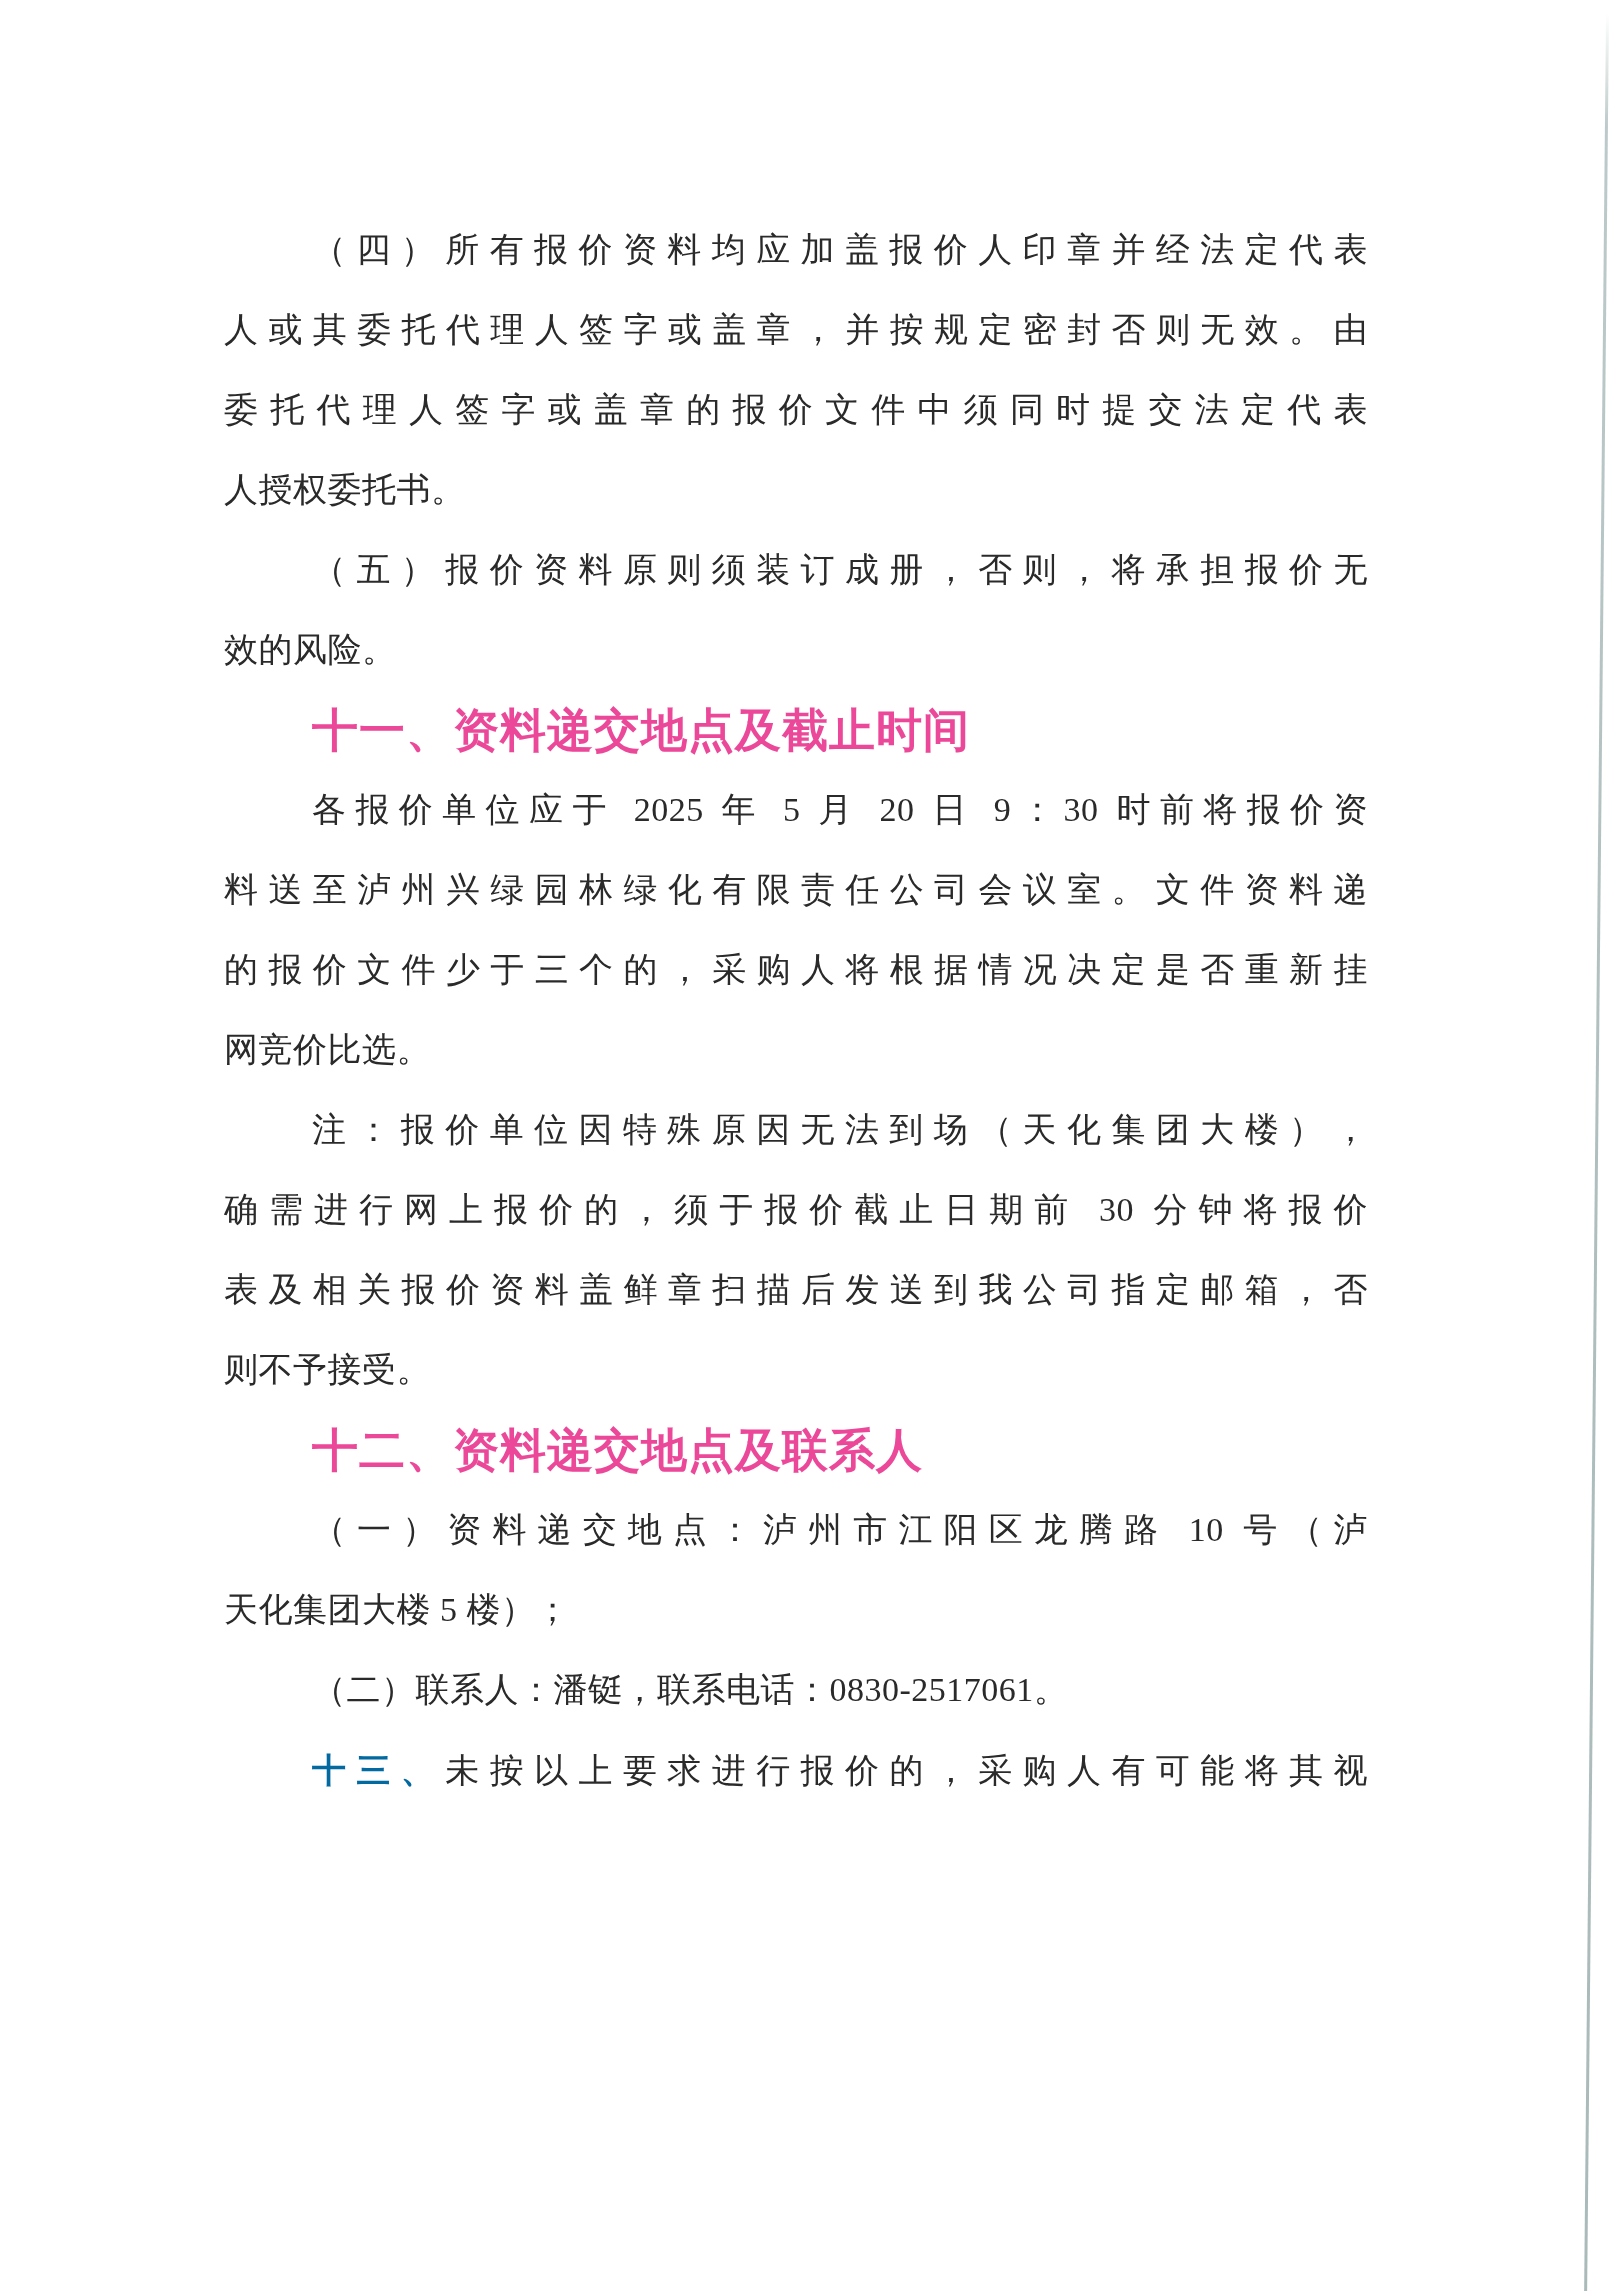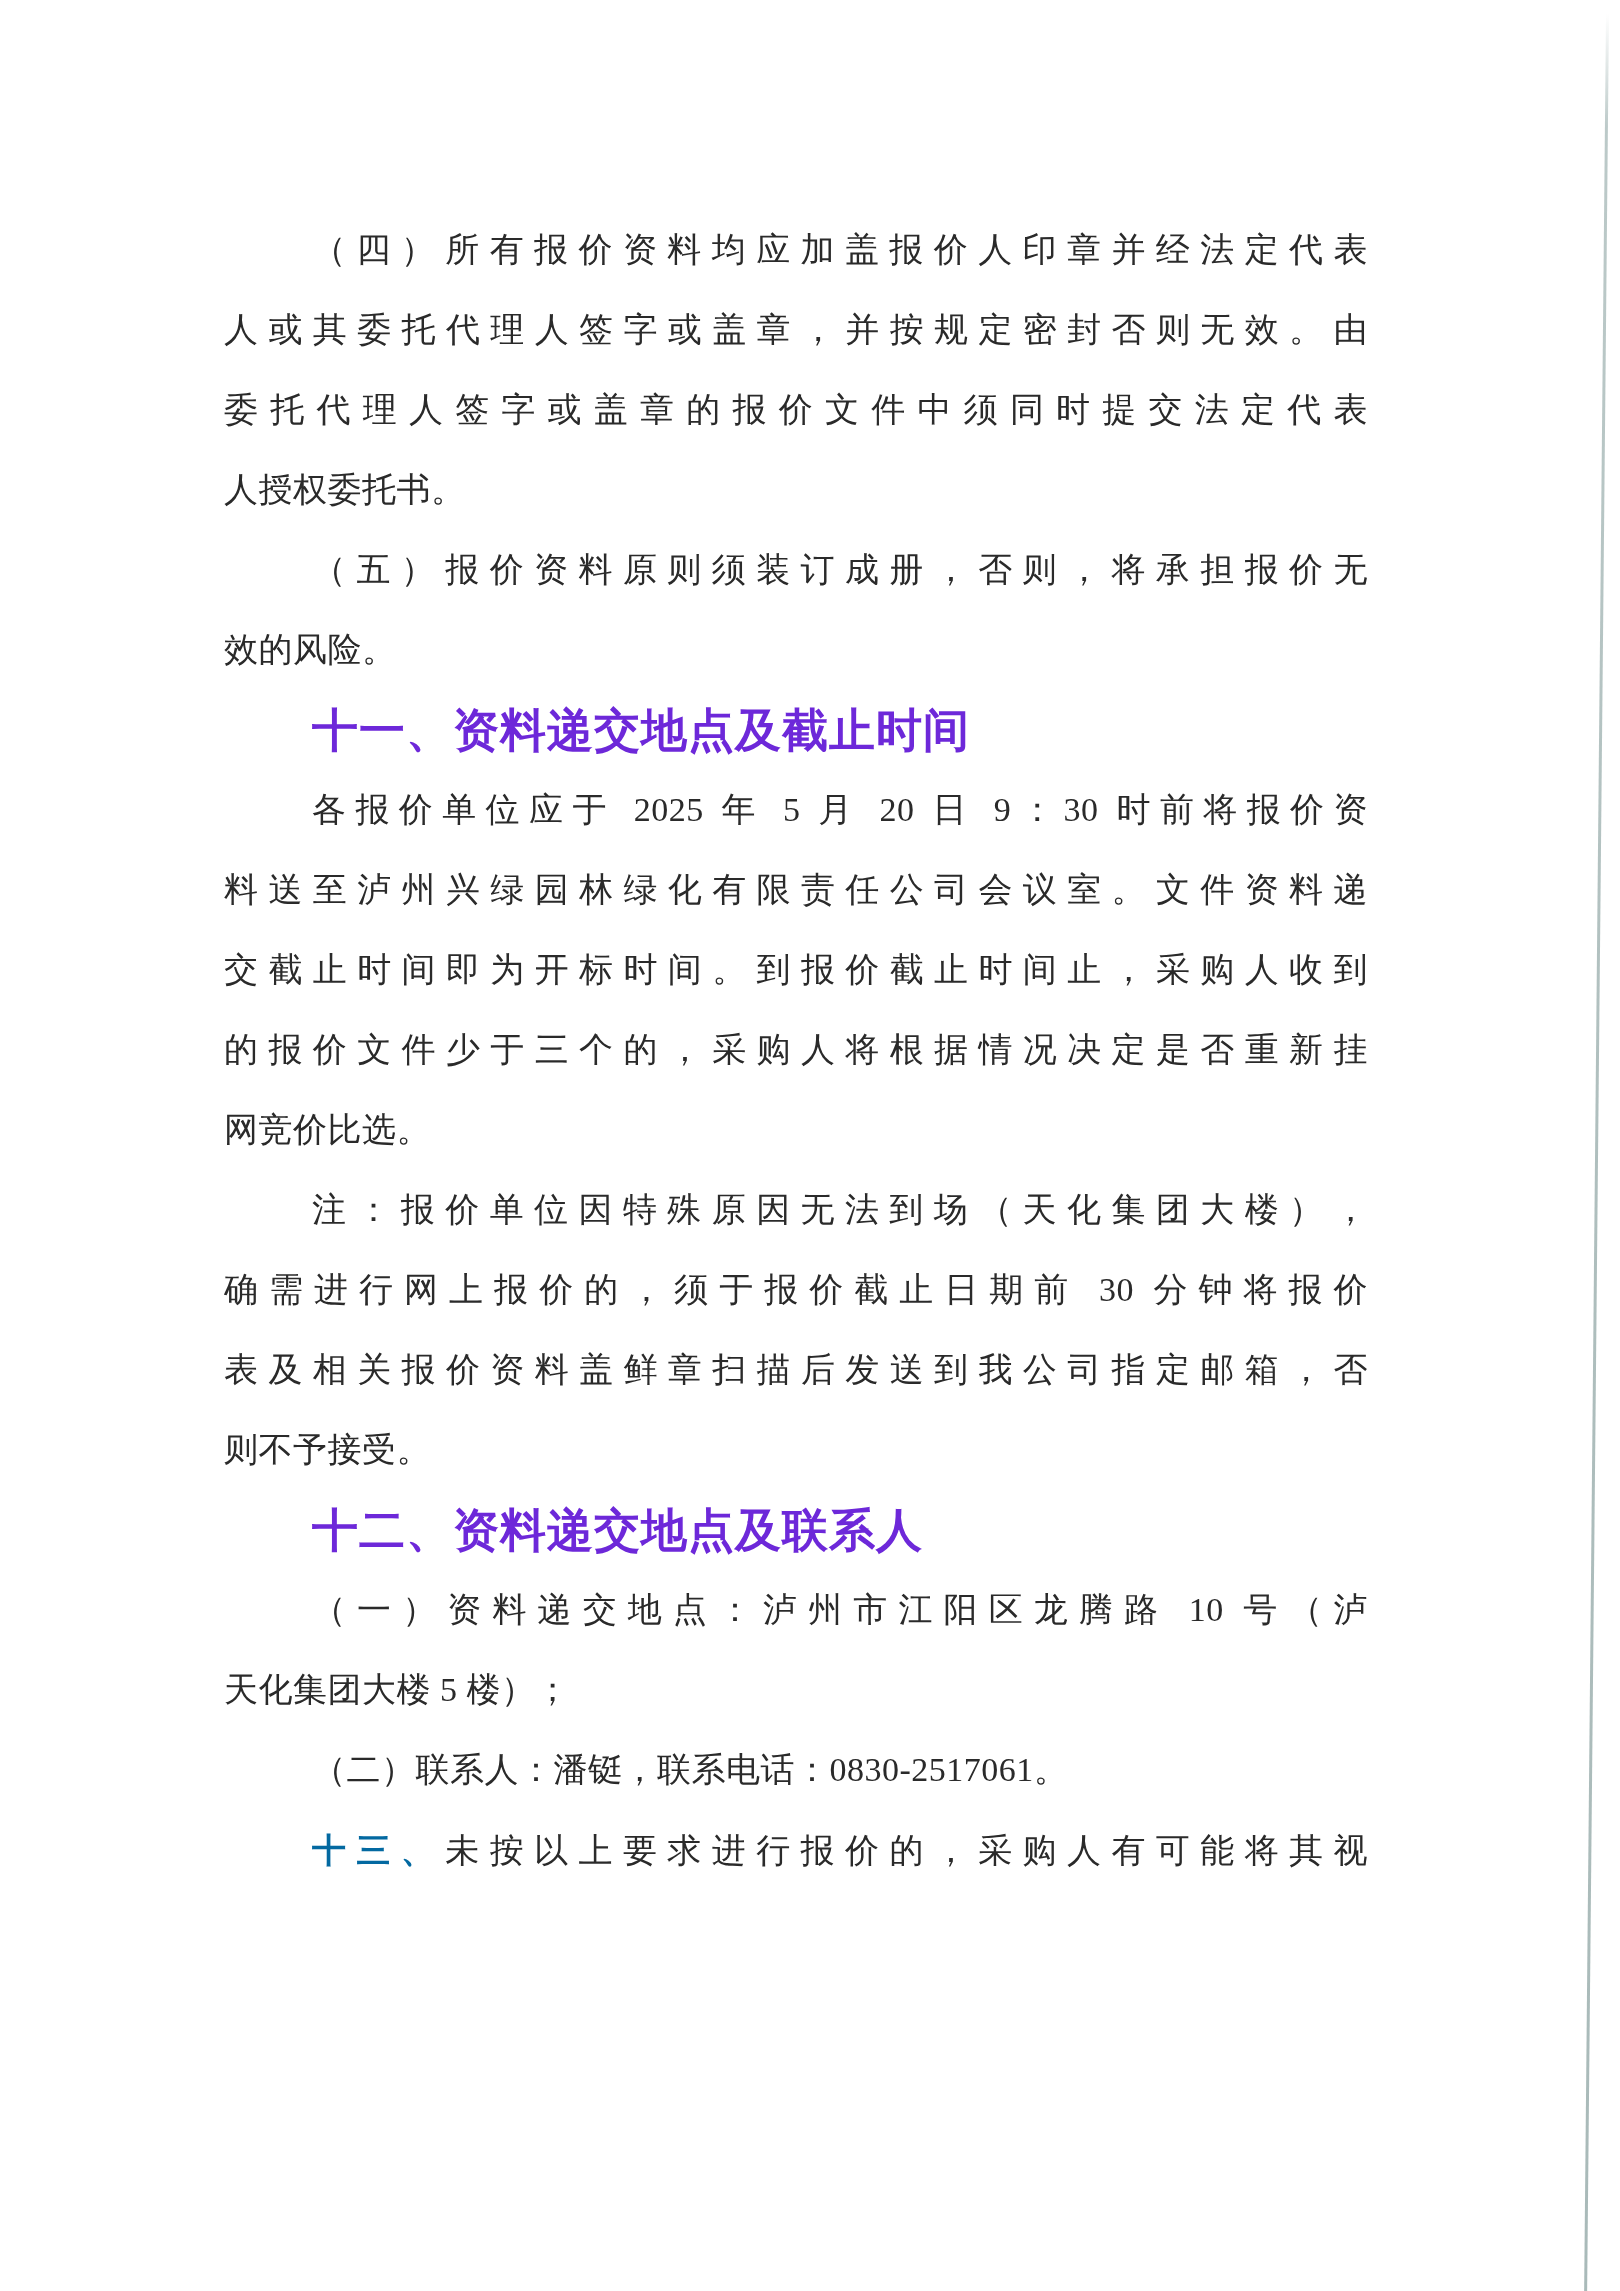--- a/index.html
+++ b/index.html
@@ -34,7 +34,7 @@
     font-family: "Liberation Sans", "DejaVu Sans", sans-serif;
     font-weight: 700;
     font-size: 46px;
-    color: #6d28d9;
+    color: #ec4899;
     letter-spacing: 1px;
   }
   .bold-prefix {

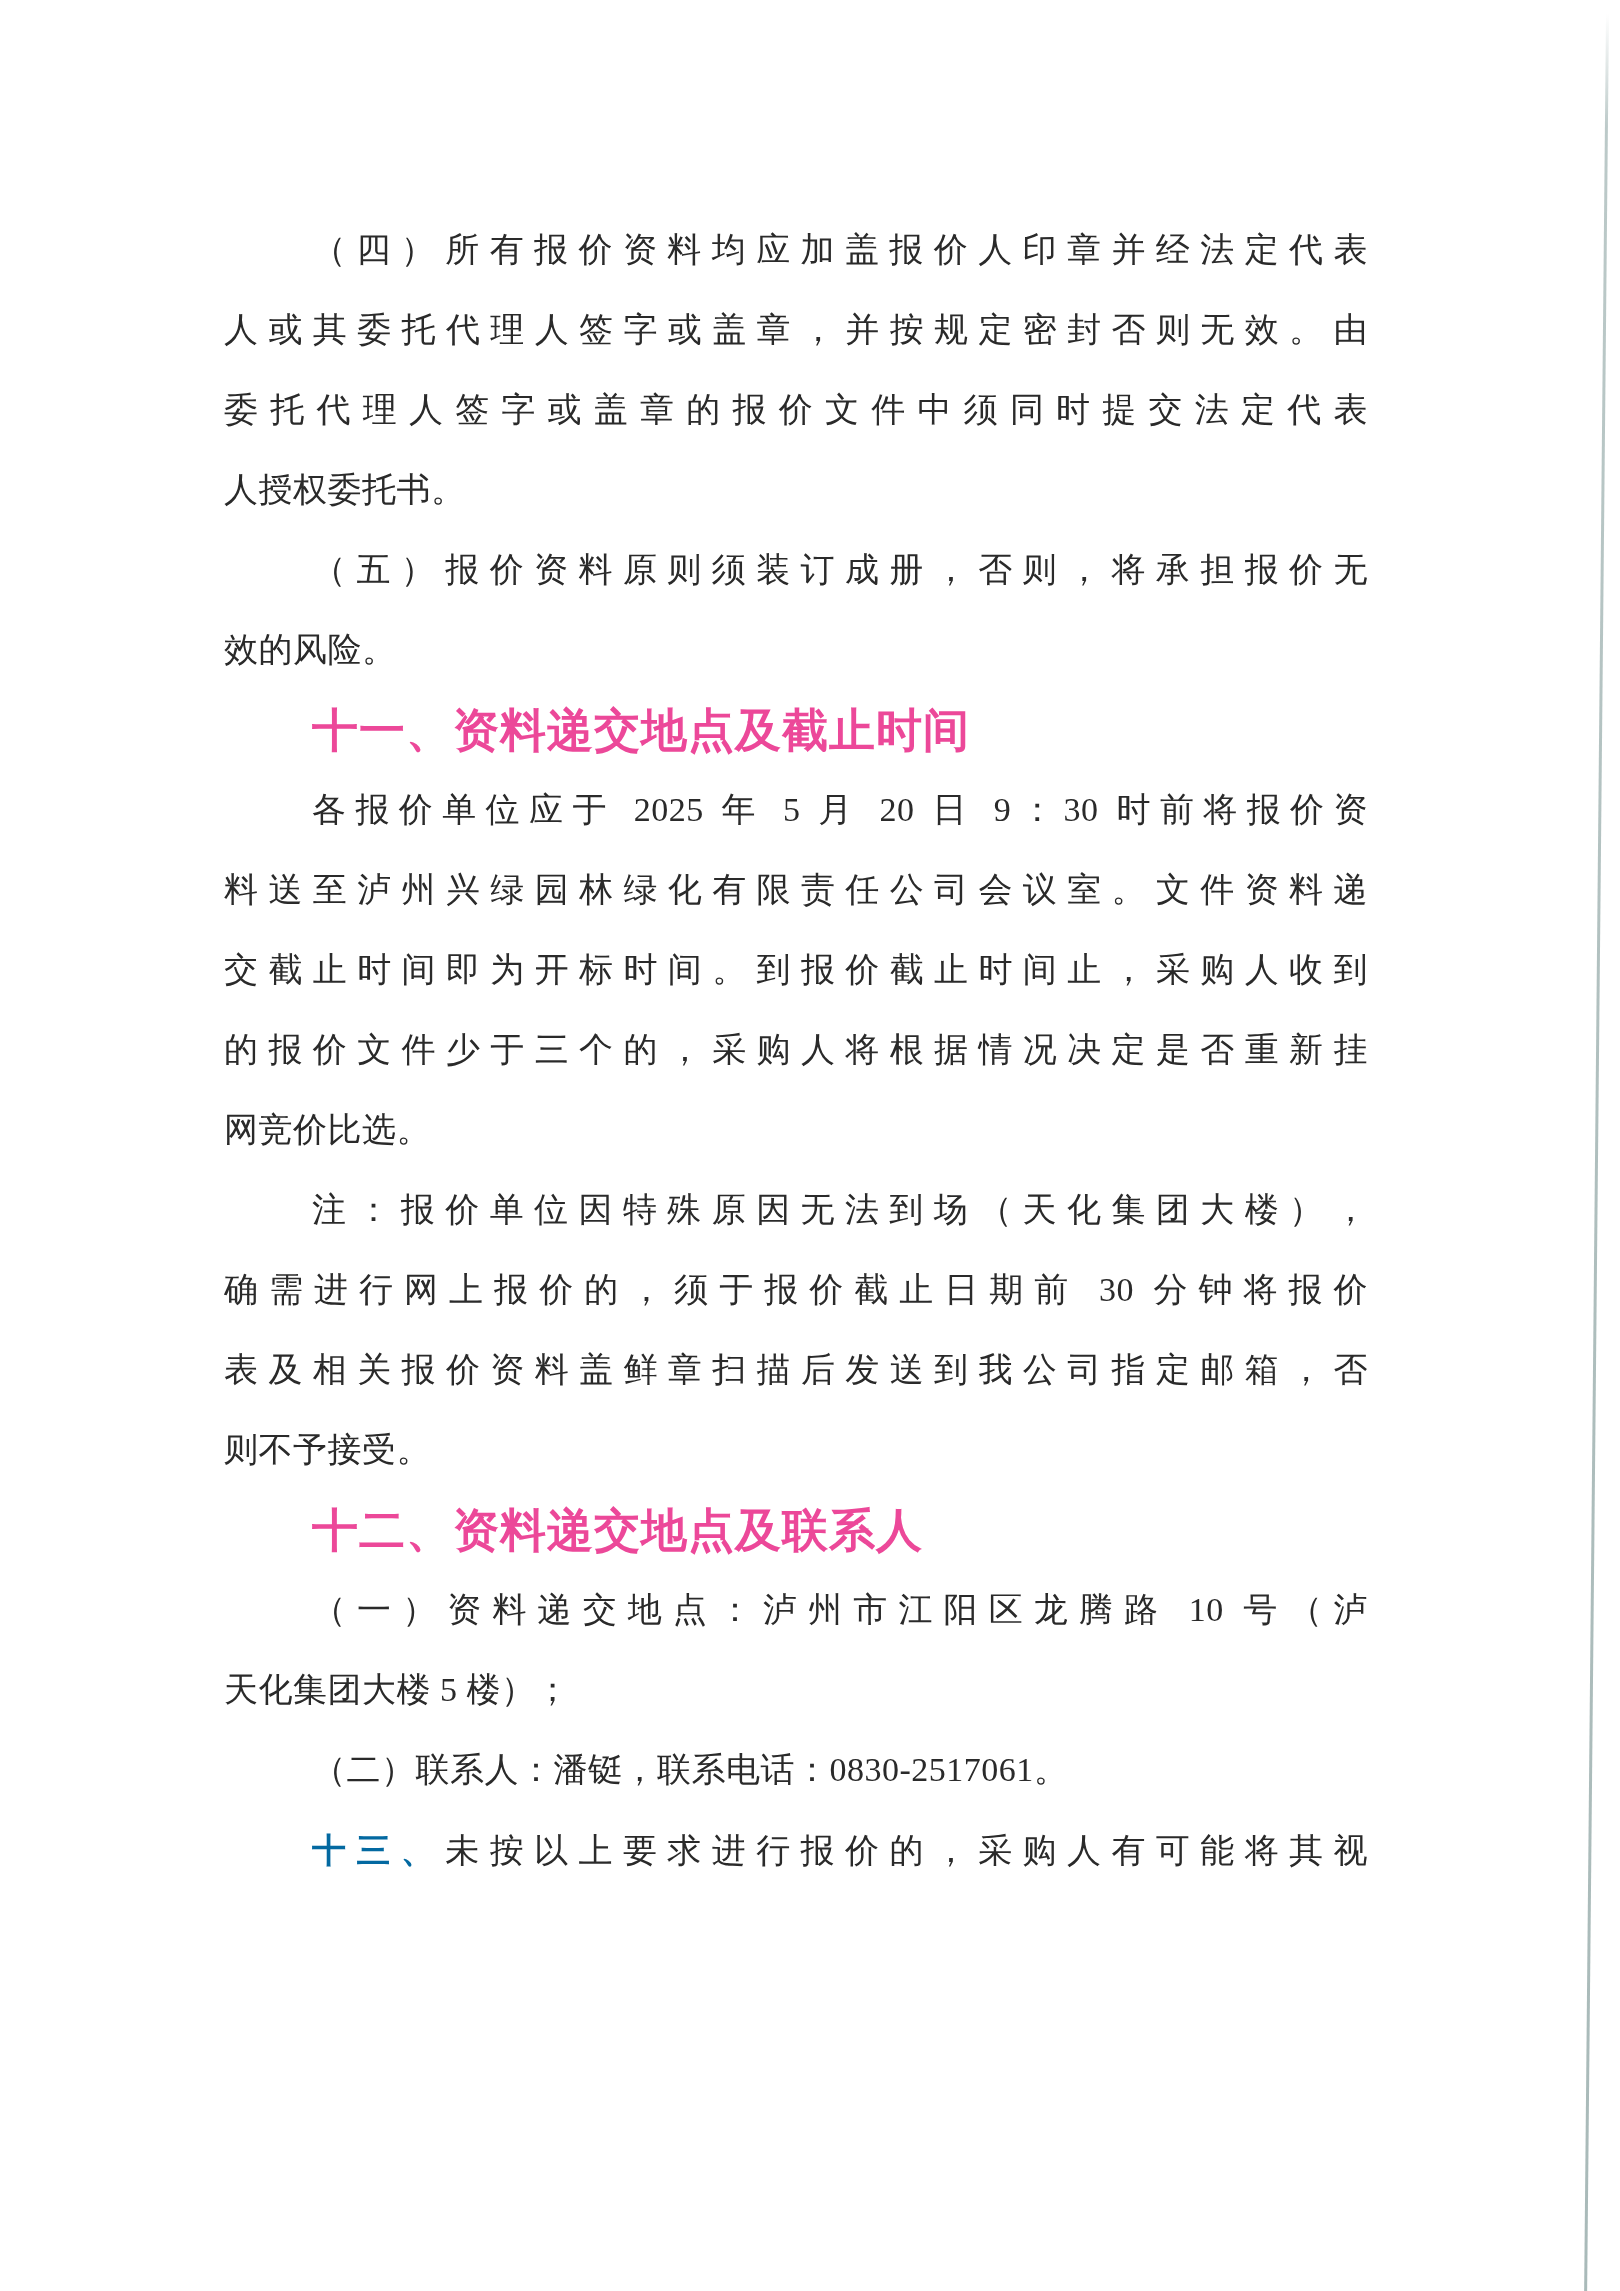--- a/index.html
+++ b/index.html
@@ -71,7 +71,6 @@
       <div class="line heading indent">十一、资料递交地点及截止时间</div>
       <div class="line indent justify">各报价单位应于 2025 年 5 月 20 日 9：30 时前将报价资</div>
       <div class="line justify">料送至泸州兴绿园林绿化有限责任公司会议室。文件资料递</div>
-      <div class="line justify">交截止时间即为开标时间。到报价截止时间止，采购人收到</div>
       <div class="line justify">的报价文件少于三个的，采购人将根据情况决定是否重新挂</div>
       <div class="line">网竞价比选。</div>
       <div class="line indent justify">注：报价单位因特殊原因无法到场（天化集团大楼），</div>

